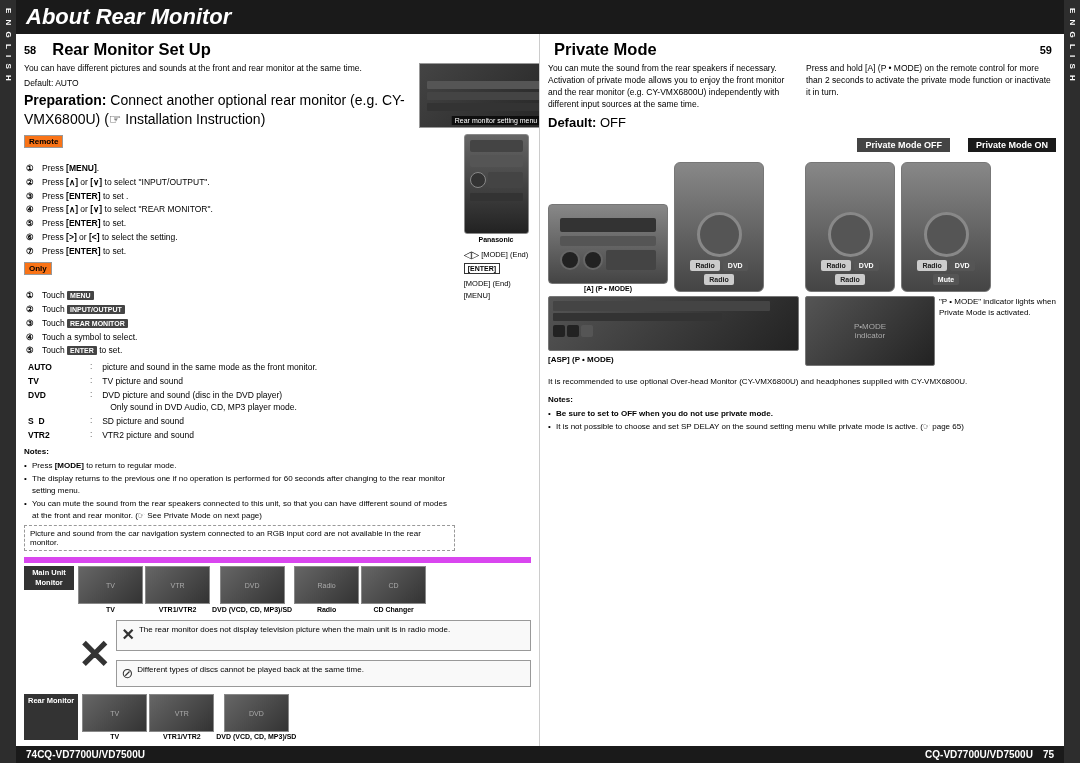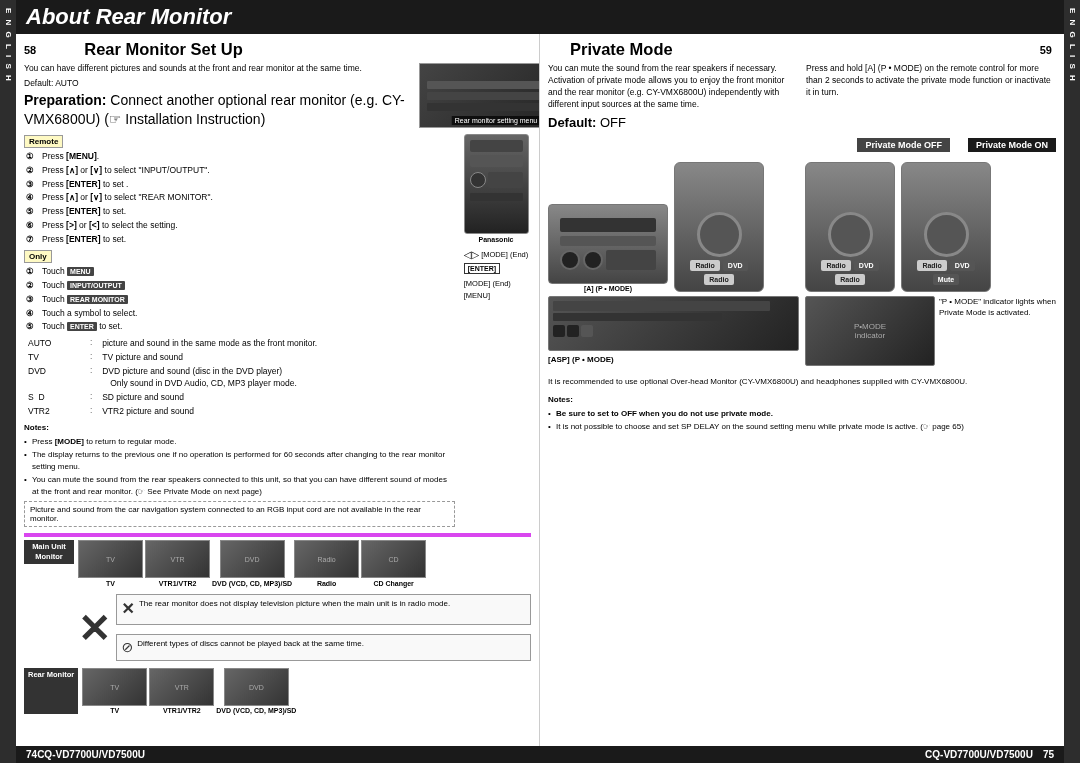--- a/index.html
+++ b/index.html
@@ -100,7 +100,7 @@
     .section-title-row {
       display: flex;
       align-items: center;
-      gap: 22px;
+      gap: 6px;
       margin-bottom: 4px;
     }
 

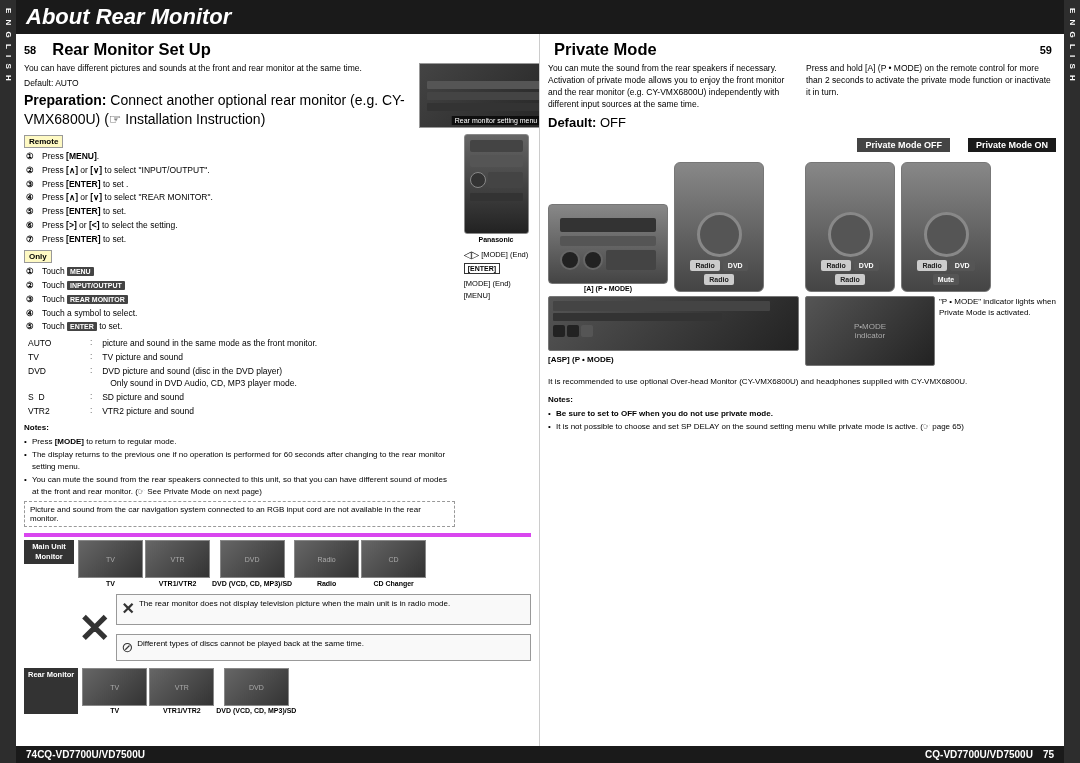--- a/index.html
+++ b/index.html
@@ -145,8 +145,8 @@
       padding: 1px 4px;
       font-size: 8px;
       font-weight: bold;
-      margin-bottom: 2px;
-      background: #fef9c3;
+      margin-bottom: 14px;
+      background: #f97316;
     }
 
     .instruction-list {

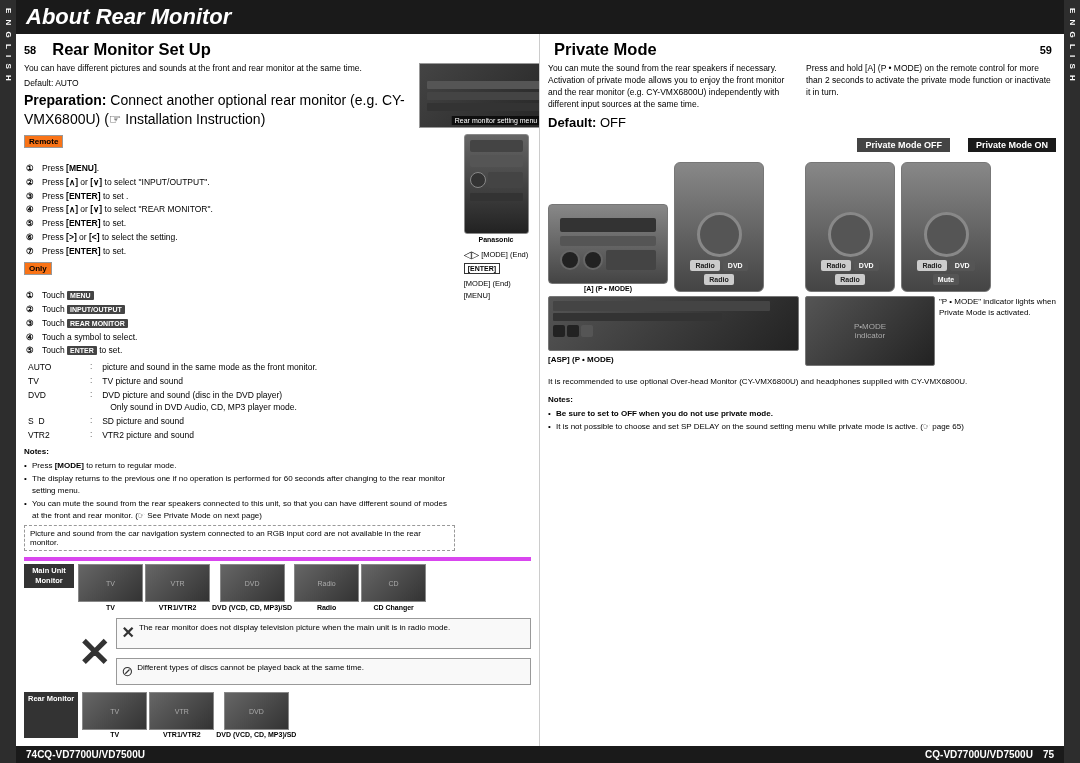--- a/index.html
+++ b/index.html
@@ -189,7 +189,7 @@
       line-height: 1.4;
     }
     .mode-table .mode-label {
-      font-weight: normal;
+      font-weight: bold;
       white-space: nowrap;
       min-width: 40px;
     }

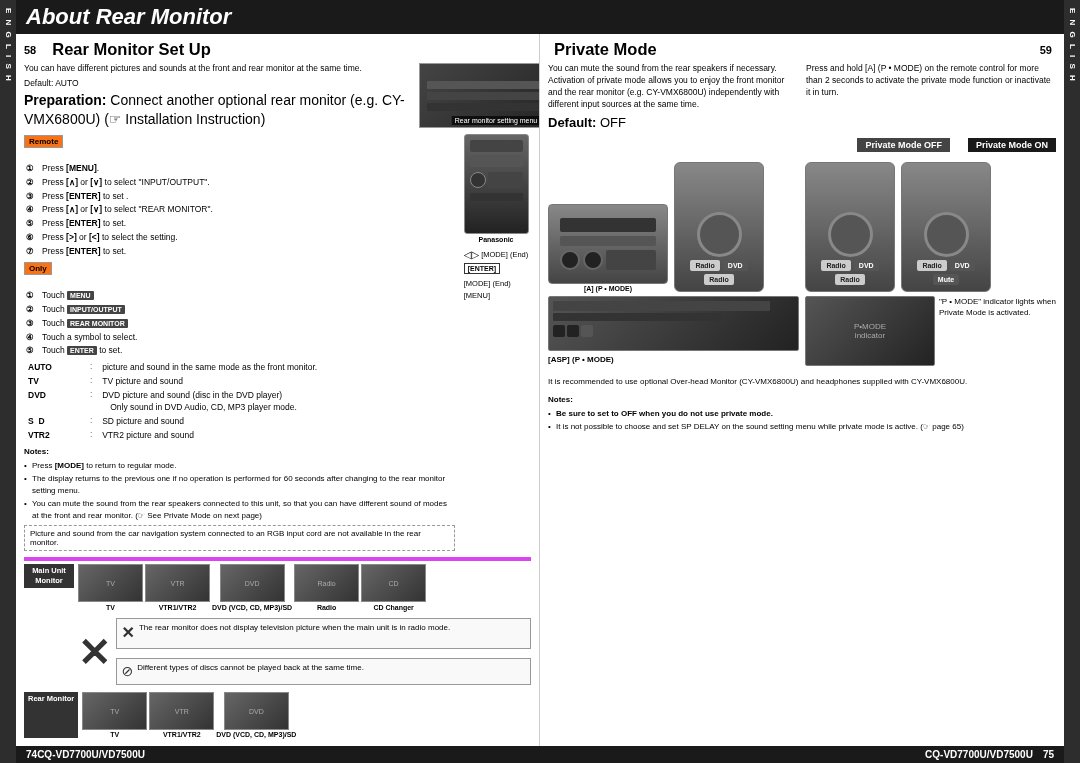--- a/index.html
+++ b/index.html
@@ -534,7 +534,7 @@
         </div>
       </div>
 
-      <div style="border-top: 4px solid #d946ef; margin-top:3px; padding-top:3px;">
+      <div style="border-top: 6px solid #d946ef; margin-top:3px; padding-top:3px;">
 
         <div style="display:flex; gap:4px; align-items:flex-start;">
           <div style="min-width:50px;">

